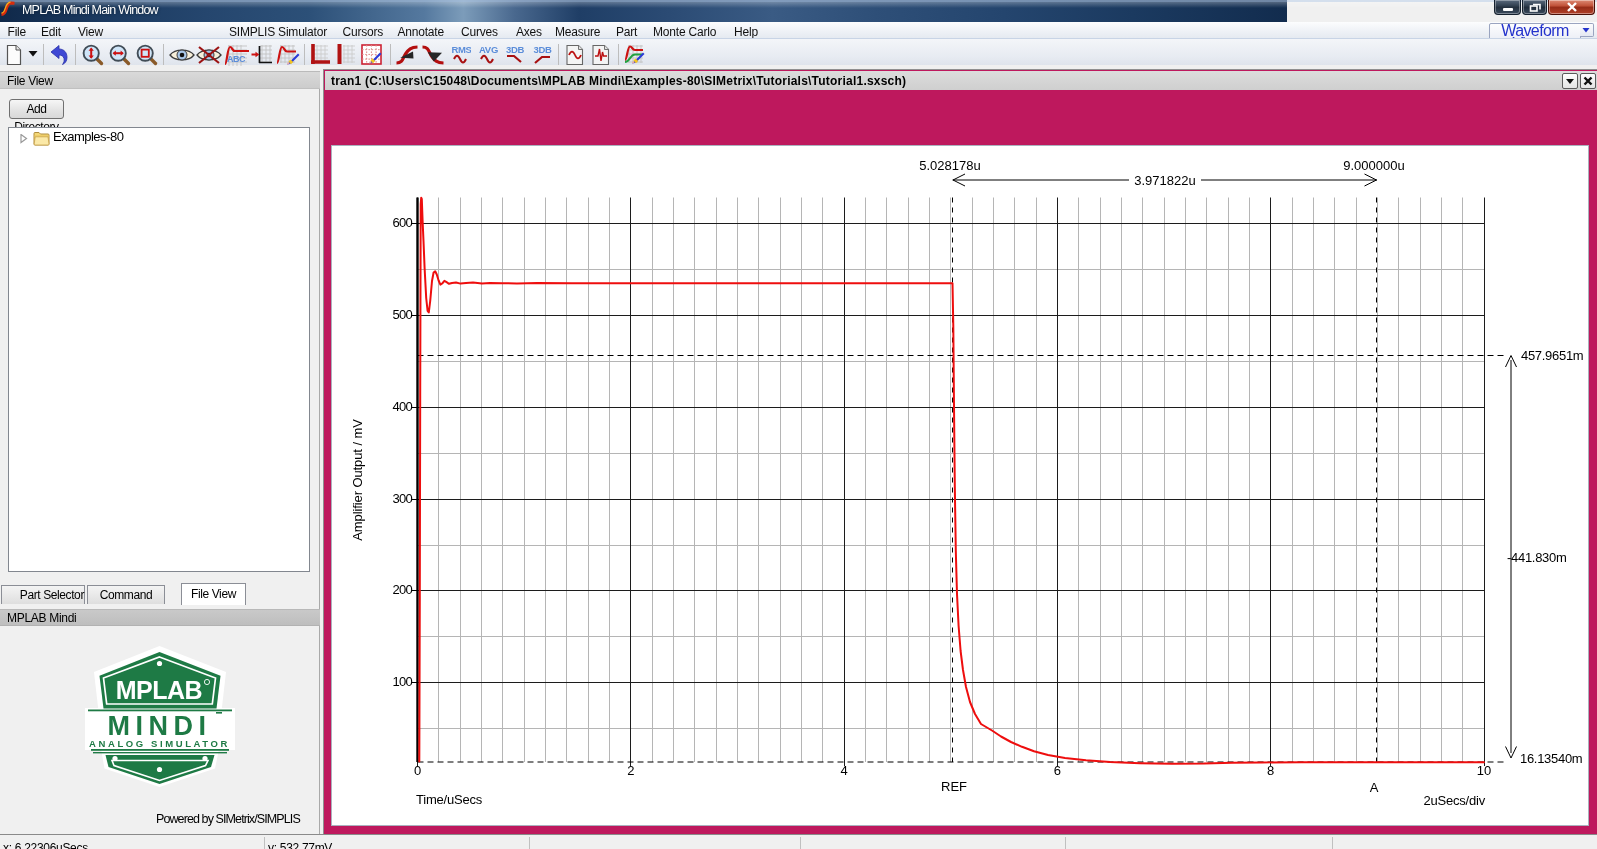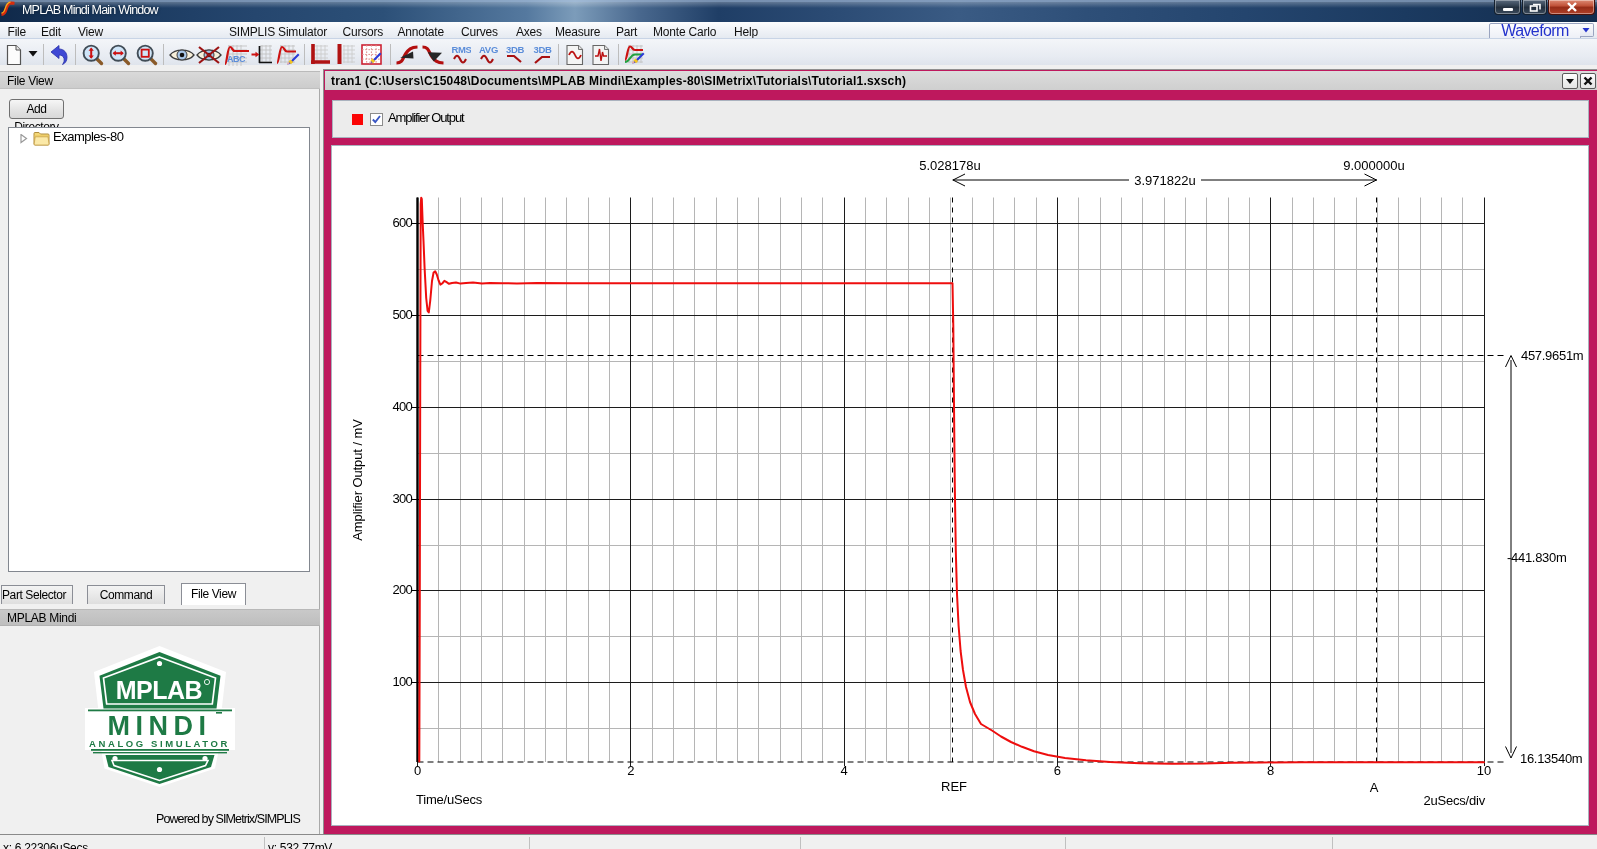--- a/index.html
+++ b/index.html
@@ -8,7 +8,7 @@
 <body>
 <div class="abs" style="left:0;top:0;width:1597px;height:849px;background:#f0f0f0">
 
-<div class="abs" style="left:0;top:0;width:1597px;height:22px;background:linear-gradient(90deg,#10294a 0%,#1b3a60 8%,#25466e 16%,#2c5078 24%,#55799f 33%,#7c9cba 36%,#49688e 40%,#1f3e66 45%,#2b4b74 52%,#3a5b84 60%,#2e4f78 68%,#24456e 78%,#1b3a60 88%,#122c4e 100%)">
+<div class="abs" style="left:0;top:0;width:1287px;height:22px;background:linear-gradient(90deg,#10294a 0%,#1b3a60 8%,#25466e 16%,#2c5078 24%,#55799f 33%,#7c9cba 36%,#49688e 40%,#1f3e66 45%,#2b4b74 52%,#3a5b84 60%,#2e4f78 68%,#24456e 78%,#1b3a60 88%,#122c4e 100%)">
 <div class="abs" style="left:0;top:0;width:1597px;height:2px;background:rgba(190,210,235,.55)"></div>
 <div class="abs" style="left:0;top:2px;width:1597px;height:6px;background:linear-gradient(rgba(255,255,255,.28),rgba(255,255,255,0))"></div>
 <svg style="position:absolute;left:1px;top:1px" width="14" height="15" viewBox="0 0 14 15" xmlns="http://www.w3.org/2000/svg">

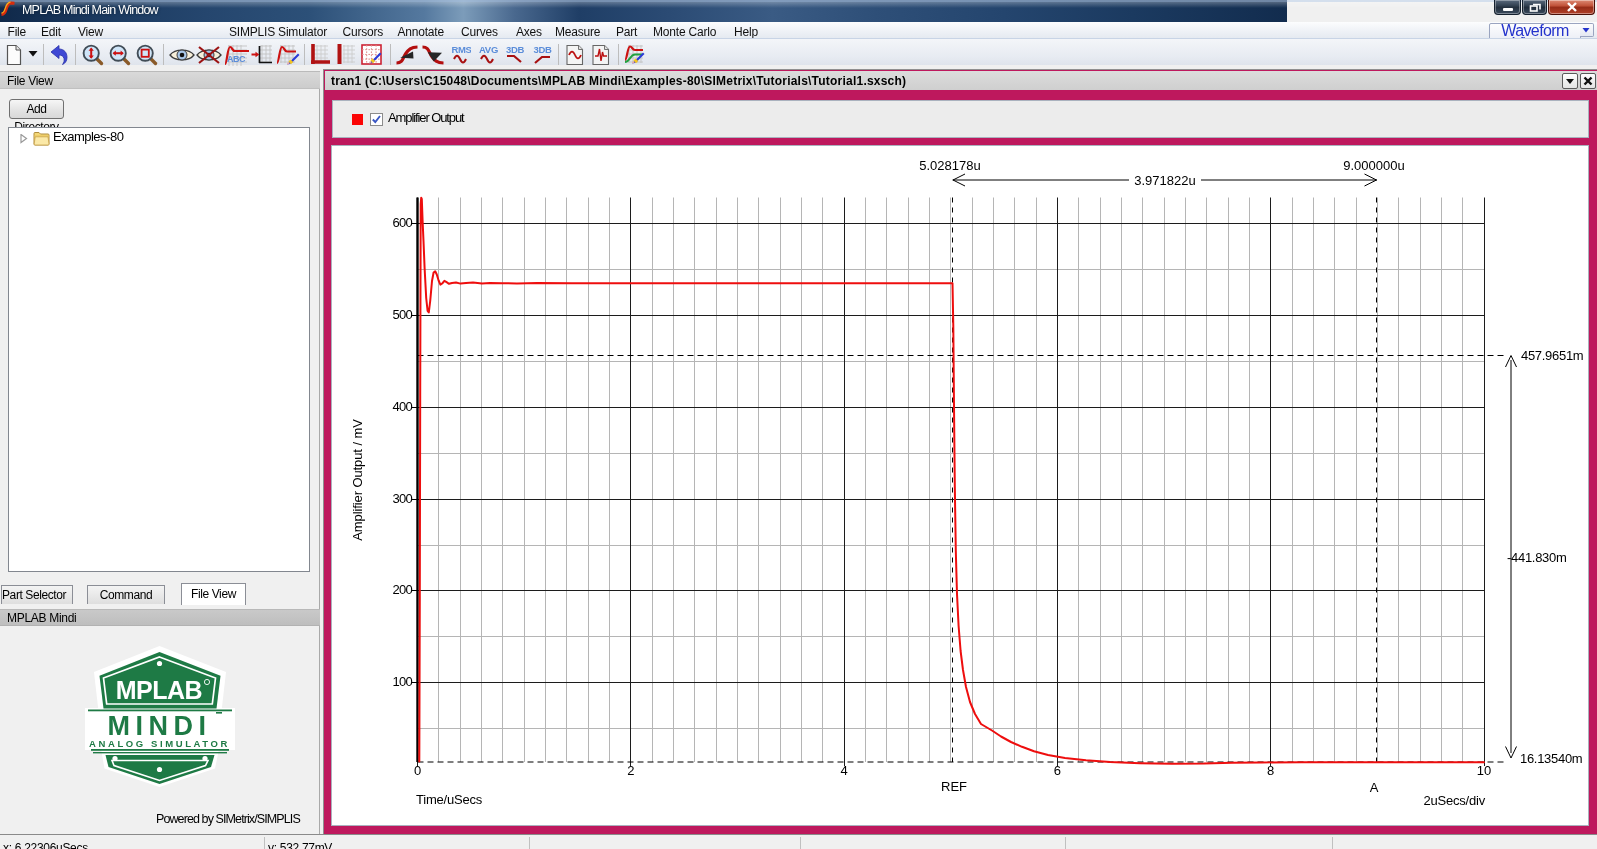--- a/index.html
+++ b/index.html
@@ -246,15 +246,6 @@
         </div>
   </div>
 
-  <div class="abs" style="left:8px;top:30px;width:1257px;height:38px;background:#ececec;border:1px solid #aab2be">
-    <div class="abs" style="left:19px;top:13px;width:11px;height:11px;background:#fb0505"></div>
-    <div class="abs" style="left:37px;top:12px;width:13px;height:13px;background:#fff;border:1px solid #8c8c8c">
-      <svg width="11" height="11" style="display:block">
-            <path d="M1.8 5.5 L4.3 8 L9 2" stroke="#3a57c4" stroke-width="1.9" fill="none"></path>
-          </svg>
-        </div>
-    <span class="abs" style="left:55px;top:9px;font-size:13px;letter-spacing:-1.1px">Amplifier Output</span>
-  </div>
 
   <div class="abs" style="left:7px;top:75px;width:1258px;height:681px;background:#fff;border:1px solid #aab2be">
     <svg width="1257" height="680" viewBox="0 0 1257 680" xmlns="http://www.w3.org/2000/svg" style="position:absolute;left:0;top:0">

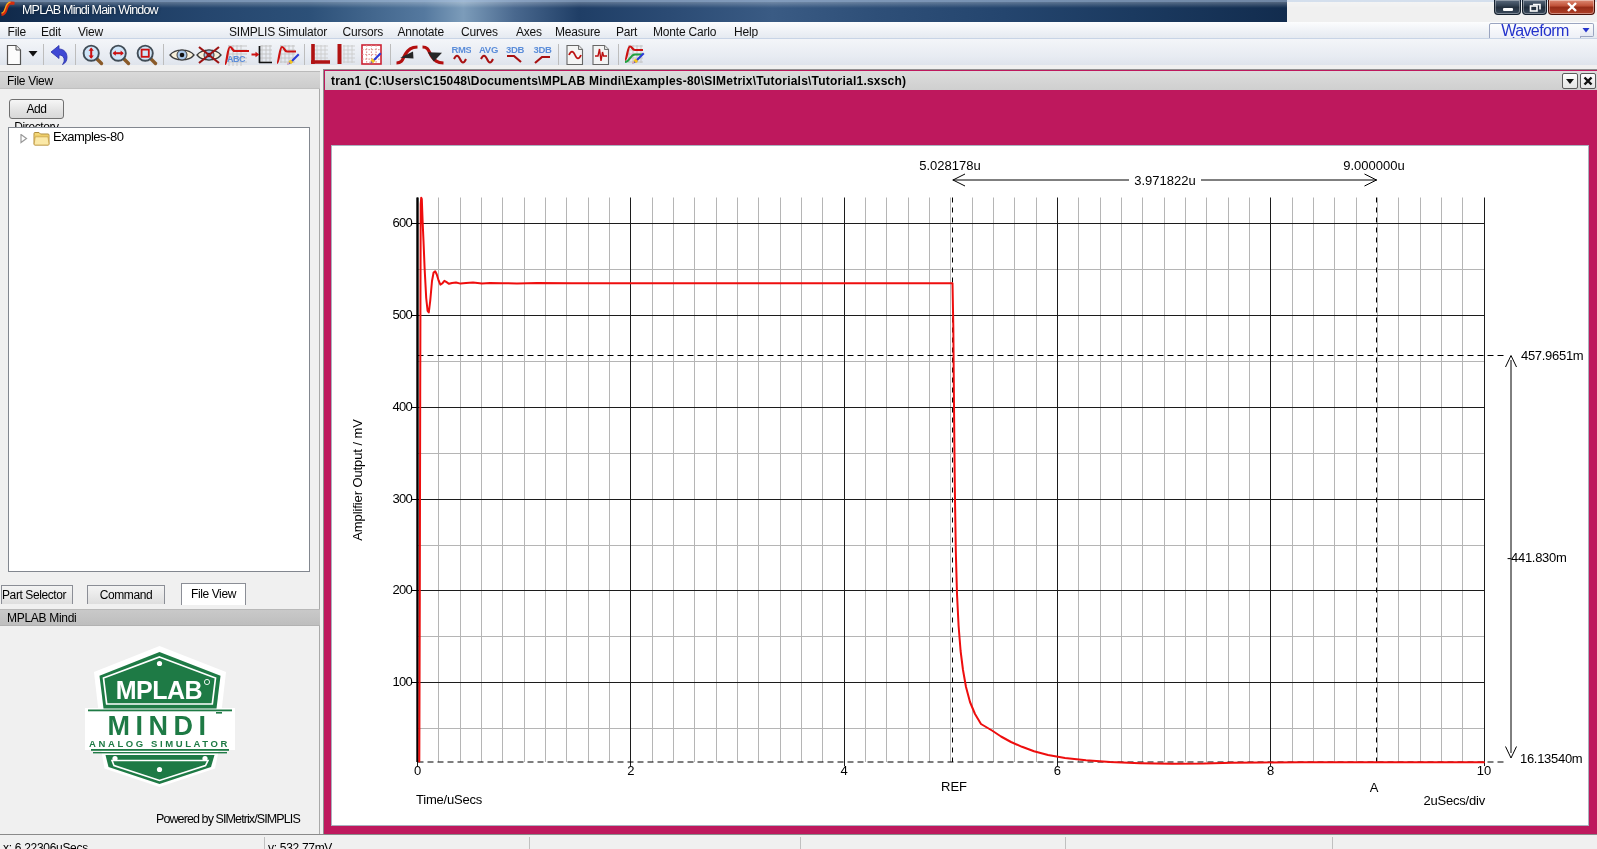--- a/index.html
+++ b/index.html
@@ -200,7 +200,7 @@
   </div>
 
   <div class="abs" style="left:0;top:512px;width:320px;height:21px">
-    <div class="abs" style="left:1px;top:2px;width:72px;height:19px;background:linear-gradient(#f4f4f4,#dedede);border:1px solid #8b8e96;border-bottom:none;font-size:12px;letter-spacing:-0.4px;text-align:left;line-height:19px">Part Selector</div>
+    <div class="abs" style="left:1px;top:2px;width:84px;height:19px;background:linear-gradient(#f4f4f4,#dedede);border:1px solid #8b8e96;border-bottom:none;font-size:12px;letter-spacing:-0.4px;text-align:right;line-height:19px">Part Selector</div>
     <div class="abs" style="left:87px;top:2px;width:78px;height:19px;background:linear-gradient(#f4f4f4,#dedede);border:1px solid #8b8e96;border-bottom:none;font-size:12px;letter-spacing:-0.4px;text-align:center;line-height:19px">Command Shell</div>
     <div class="abs" style="left:181px;top:0;width:65px;height:22px;background:#fff;border:1px solid #8b8e96;border-bottom:none;font-size:12px;letter-spacing:-0.4px;text-align:center;line-height:21px">File View</div>
   </div>

